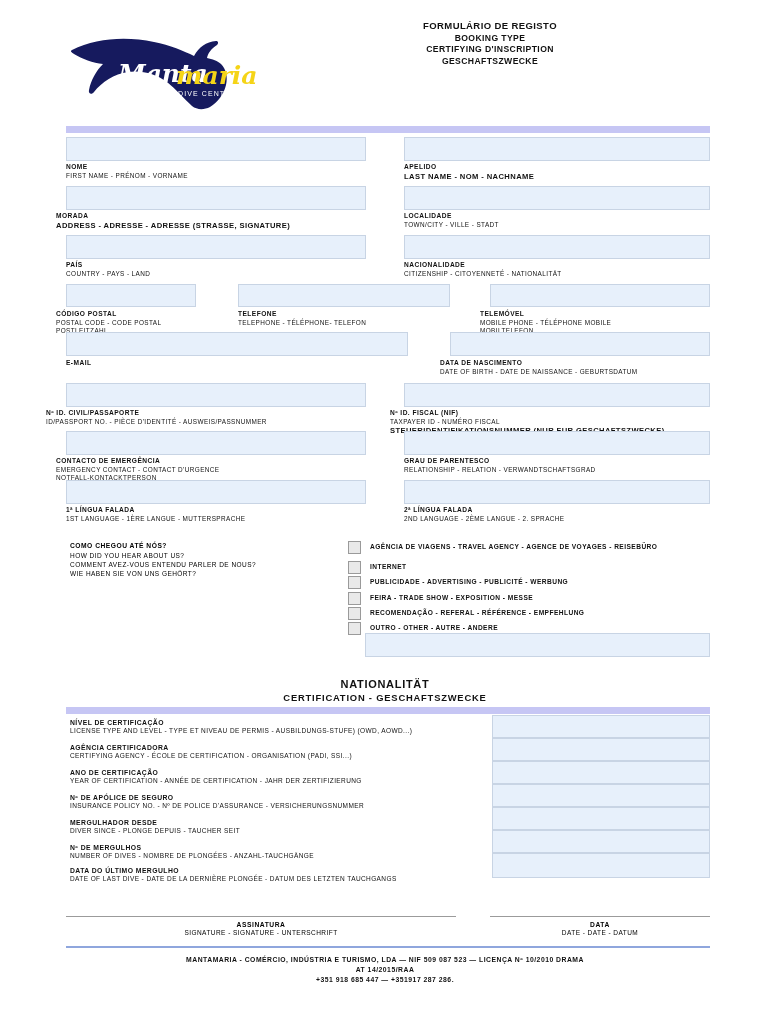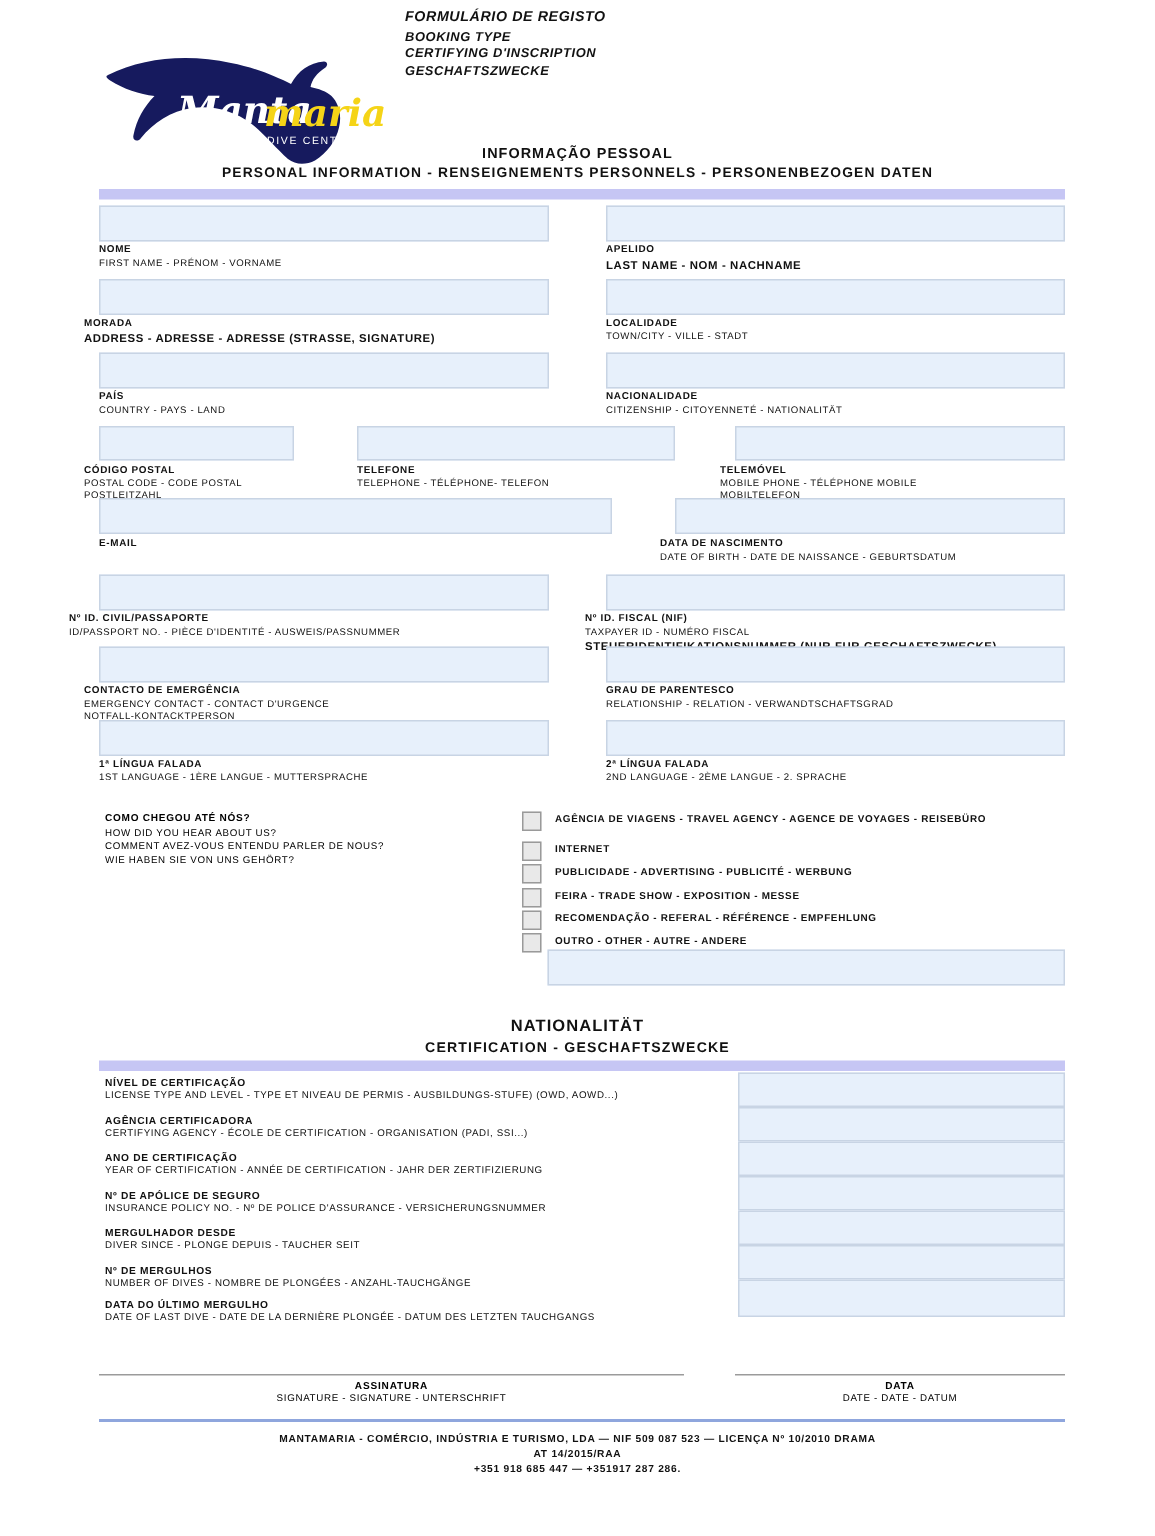--- a/index.html
+++ b/index.html
@@ -41,10 +41,10 @@
   .header-titles {
     position: absolute;
     left: 270px;
-    top: 6px;
+    top: 20px;
     width: 440px;
+    text-align: center;
     line-height: 1.35;
-    font-style: italic;
   }
   .ht-1 {
     font-size: 9.5px;

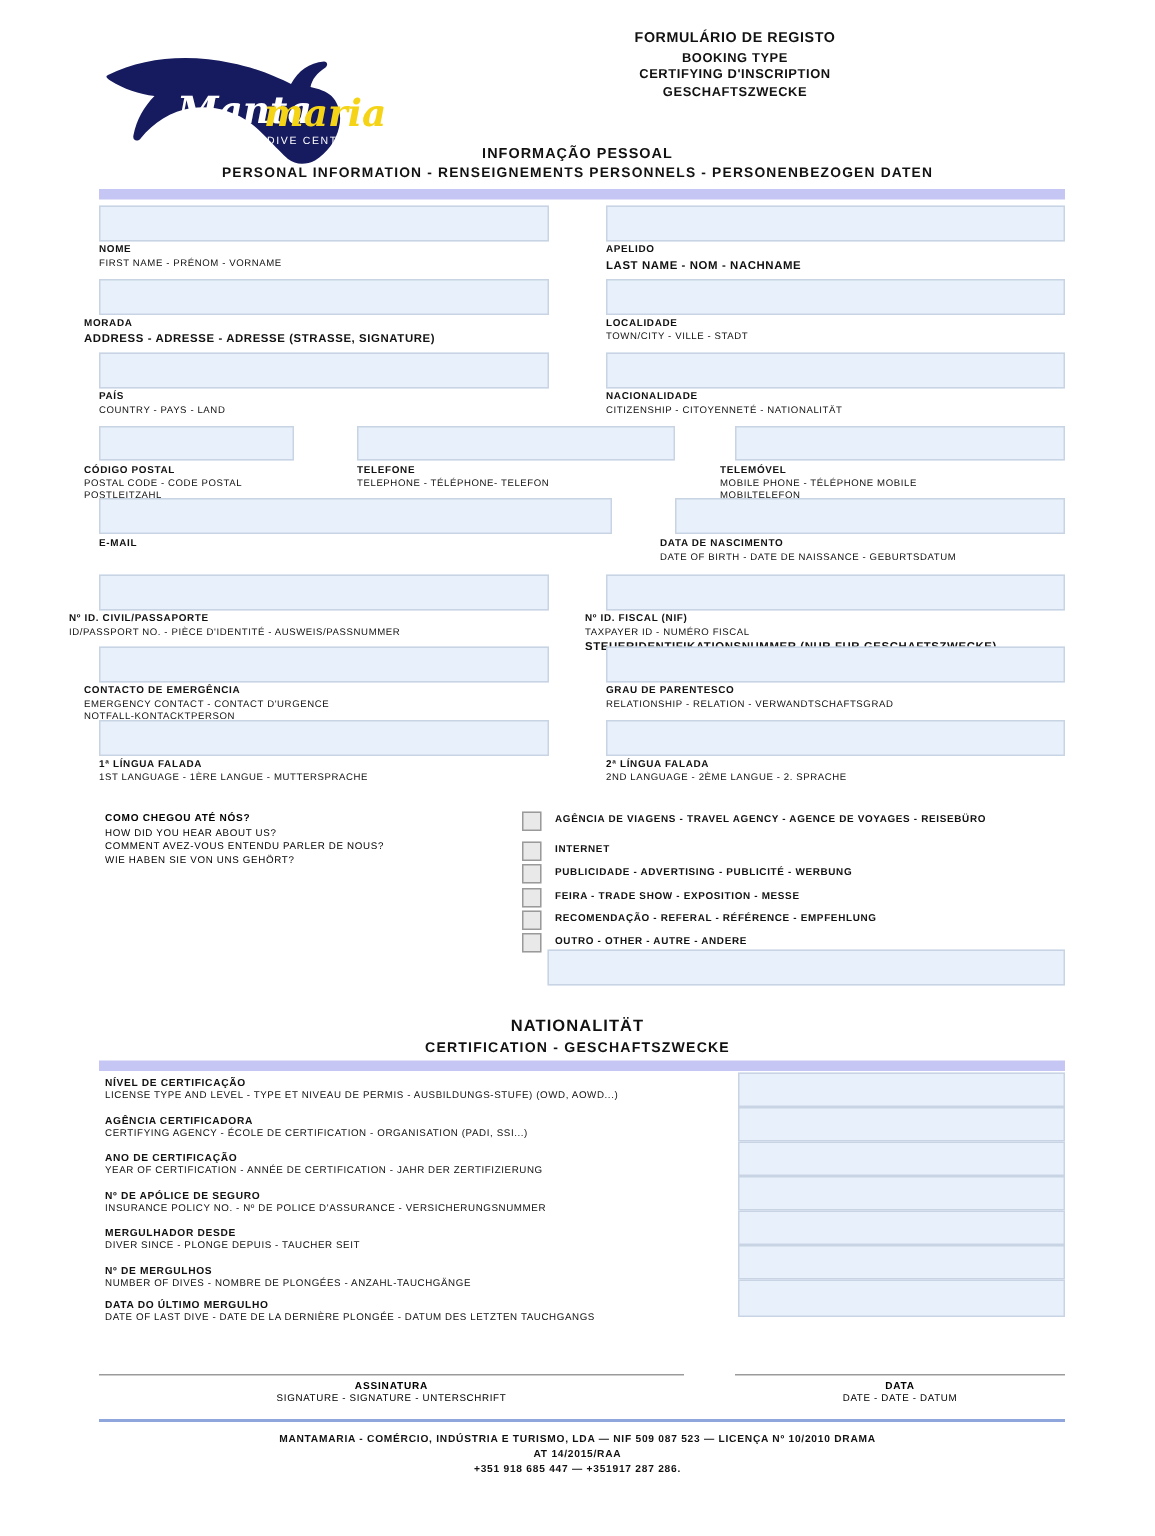--- a/index.html
+++ b/index.html
@@ -256,10 +256,6 @@
     </div>
   </div>
 
-  <div class="section-head" style="top:97px;">
-    <div class="sec-title-pt">INFORMAÇÃO PESSOAL</div>
-    <div class="sec-title-ml">PERSONAL INFORMATION - RENSEIGNEMENTS PERSONNELS - PERSONENBEZOGEN DATEN</div>
-  </div>
   <div class="rule-bar" style="top:126px;"></div>
 
   <div class="fbox" style="left:66px;  top:137px; width:300px; height:24px;"></div>

